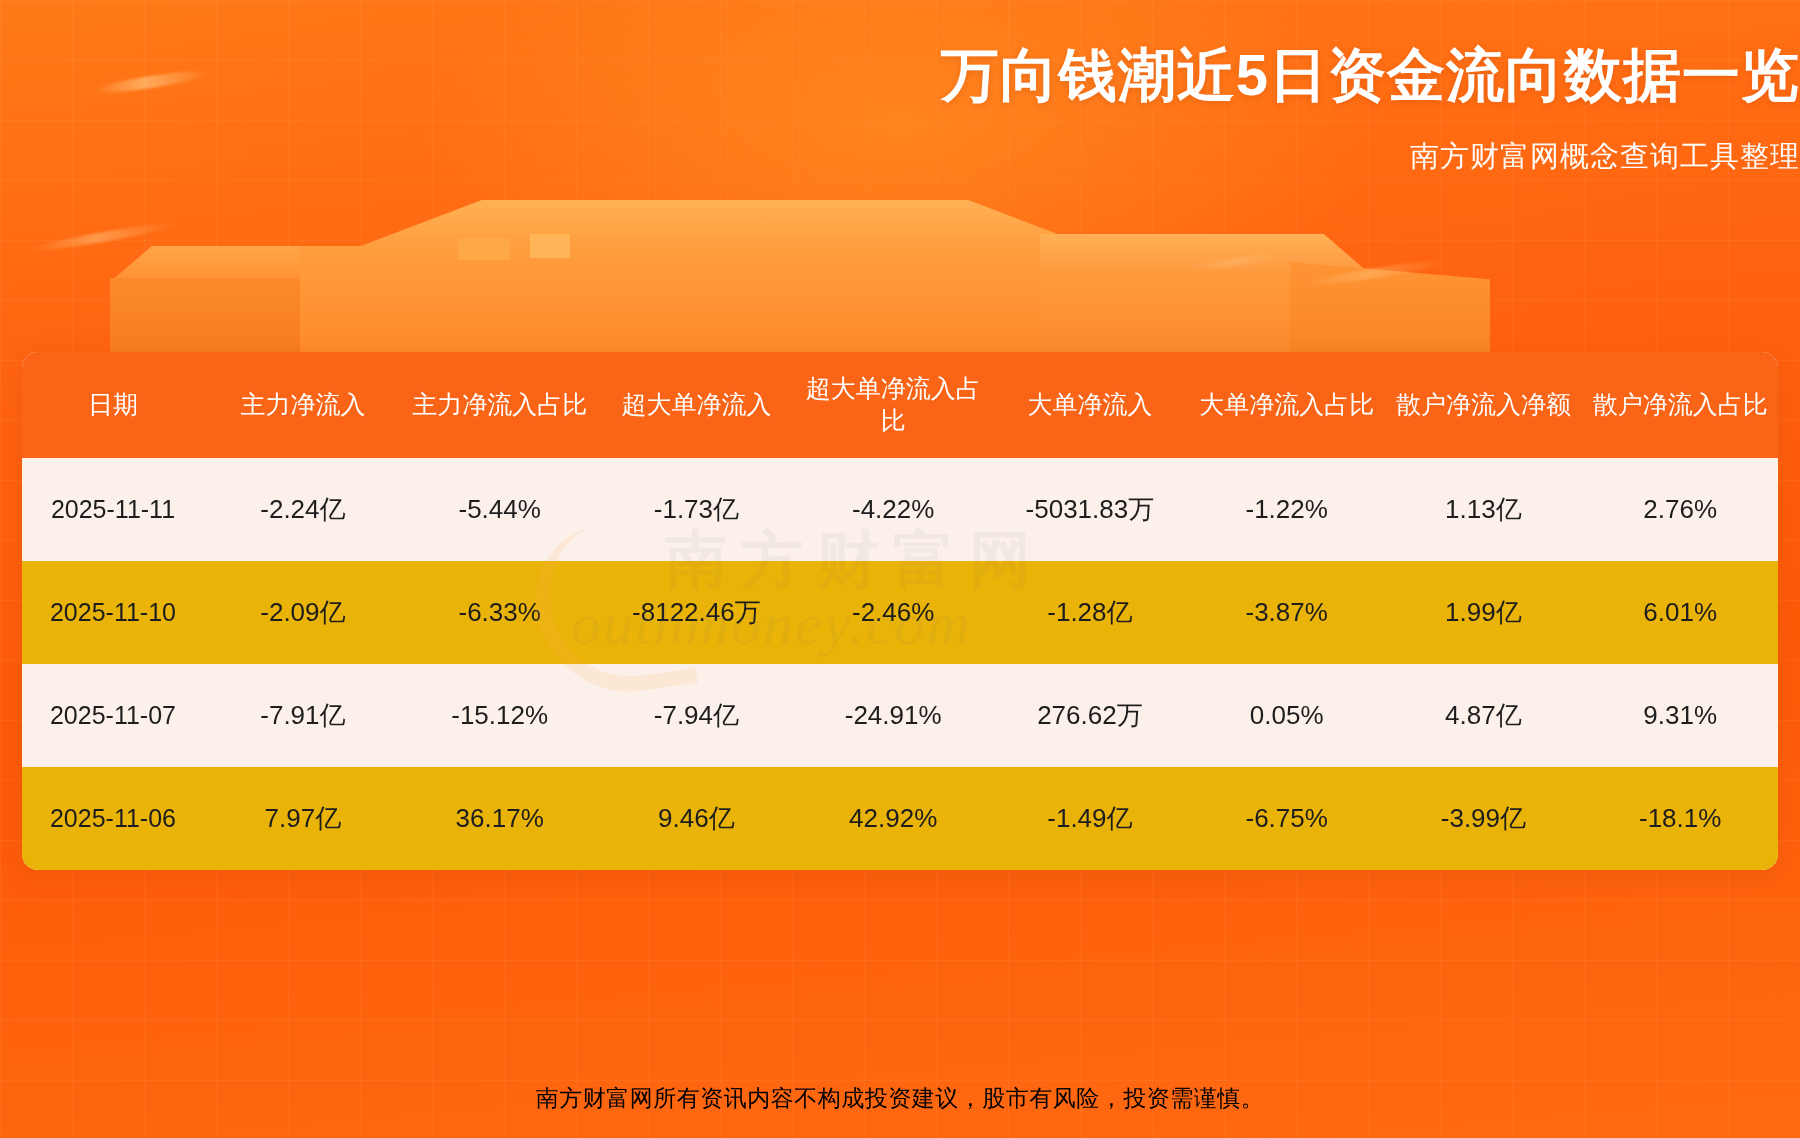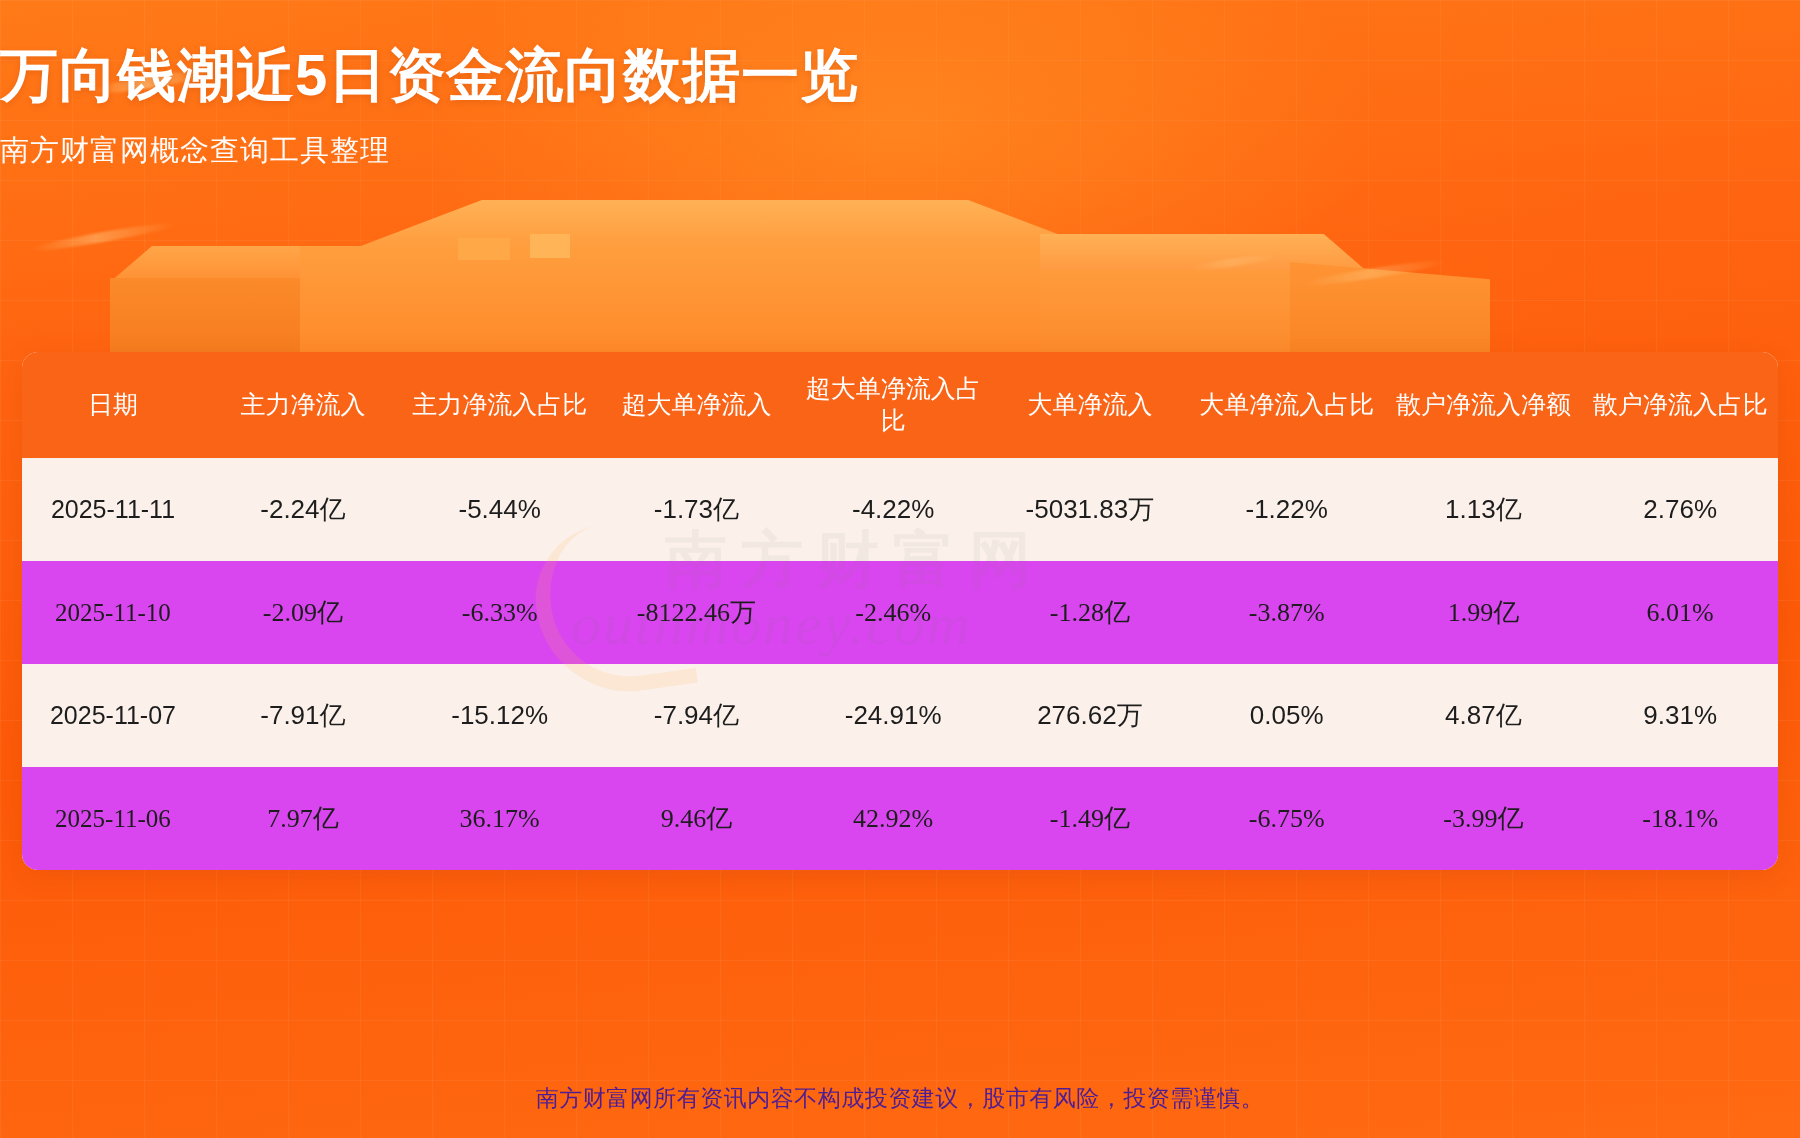--- a/index.html
+++ b/index.html
@@ -134,7 +134,7 @@
     position: absolute;
     left: 0; right: 0;
     top: 0;
-    text-align: left;
+    text-align: right;
     z-index: 5;
   }
   .page-title {

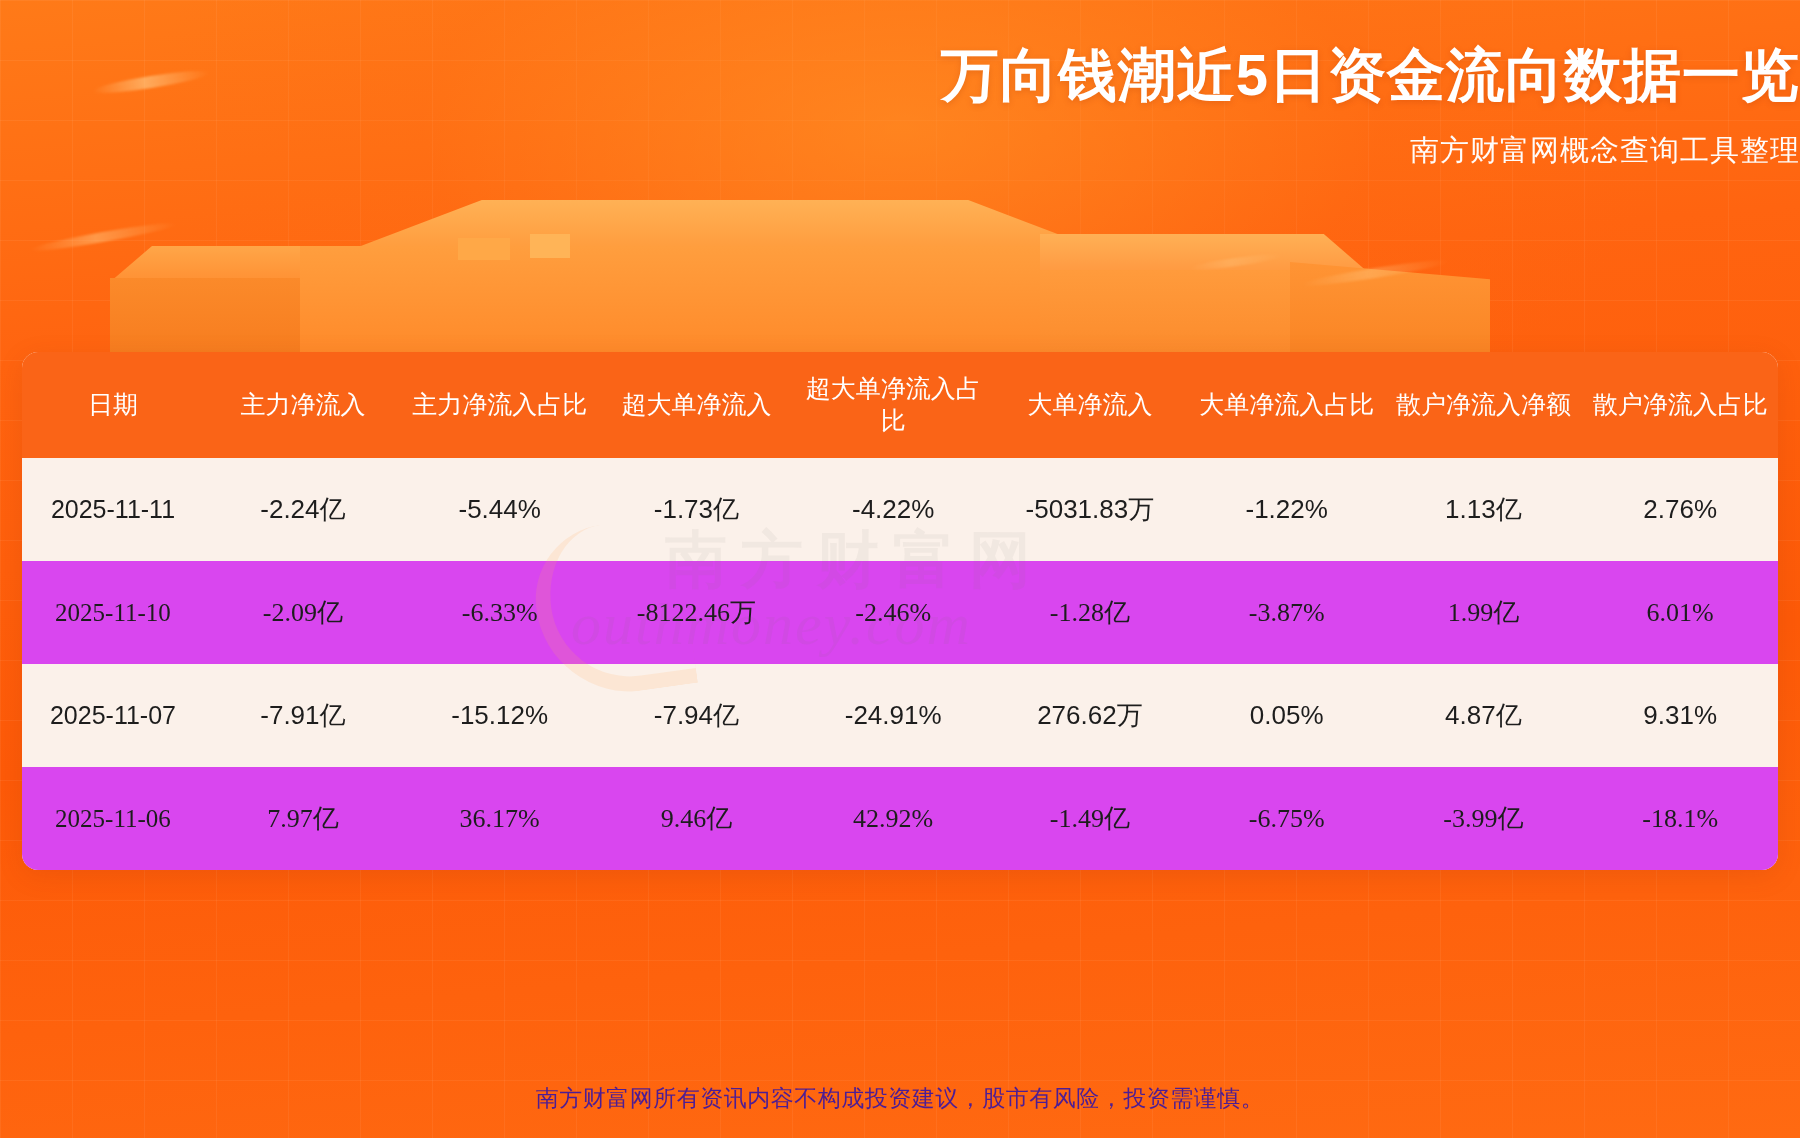--- a/index.html
+++ b/index.html
@@ -147,7 +147,7 @@
     text-shadow: 0 2px 6px rgba(160,50,0,0.22);
   }
   .page-subtitle {
-    margin-top: 24px;
+    margin-top: 30px;
     font-size: 29px;
     font-weight: 400;
     color: #ffffff;

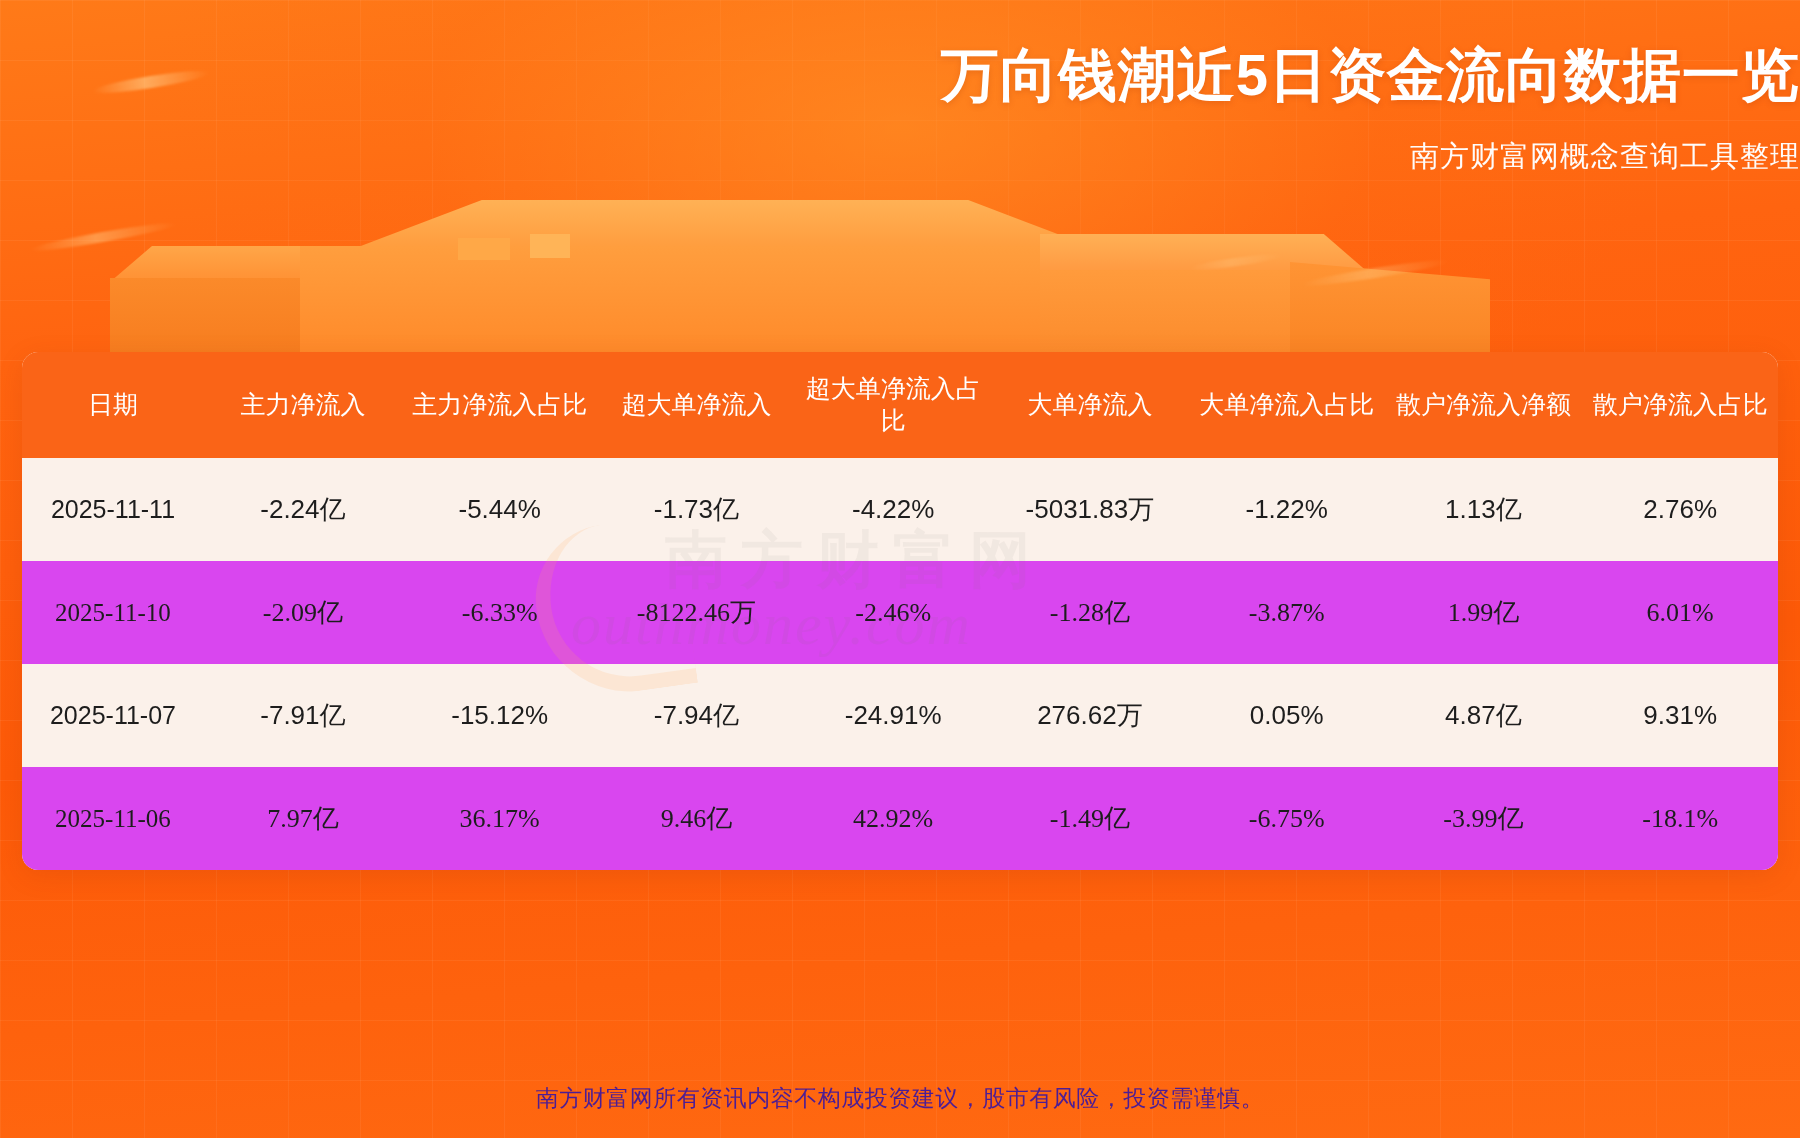--- a/index.html
+++ b/index.html
@@ -199,7 +199,7 @@
     background: transparent;
   }
   table.flow tbody tr.odd  { background: #fbf1ea; }
-  table.flow tbody tr.even { background: #d946ef; font-family: Liberation Serif, serif; }
+  table.flow tbody tr.even { background: #eab308; }
   table.flow tbody td.cell-date { font-size: 25px; }
 
   

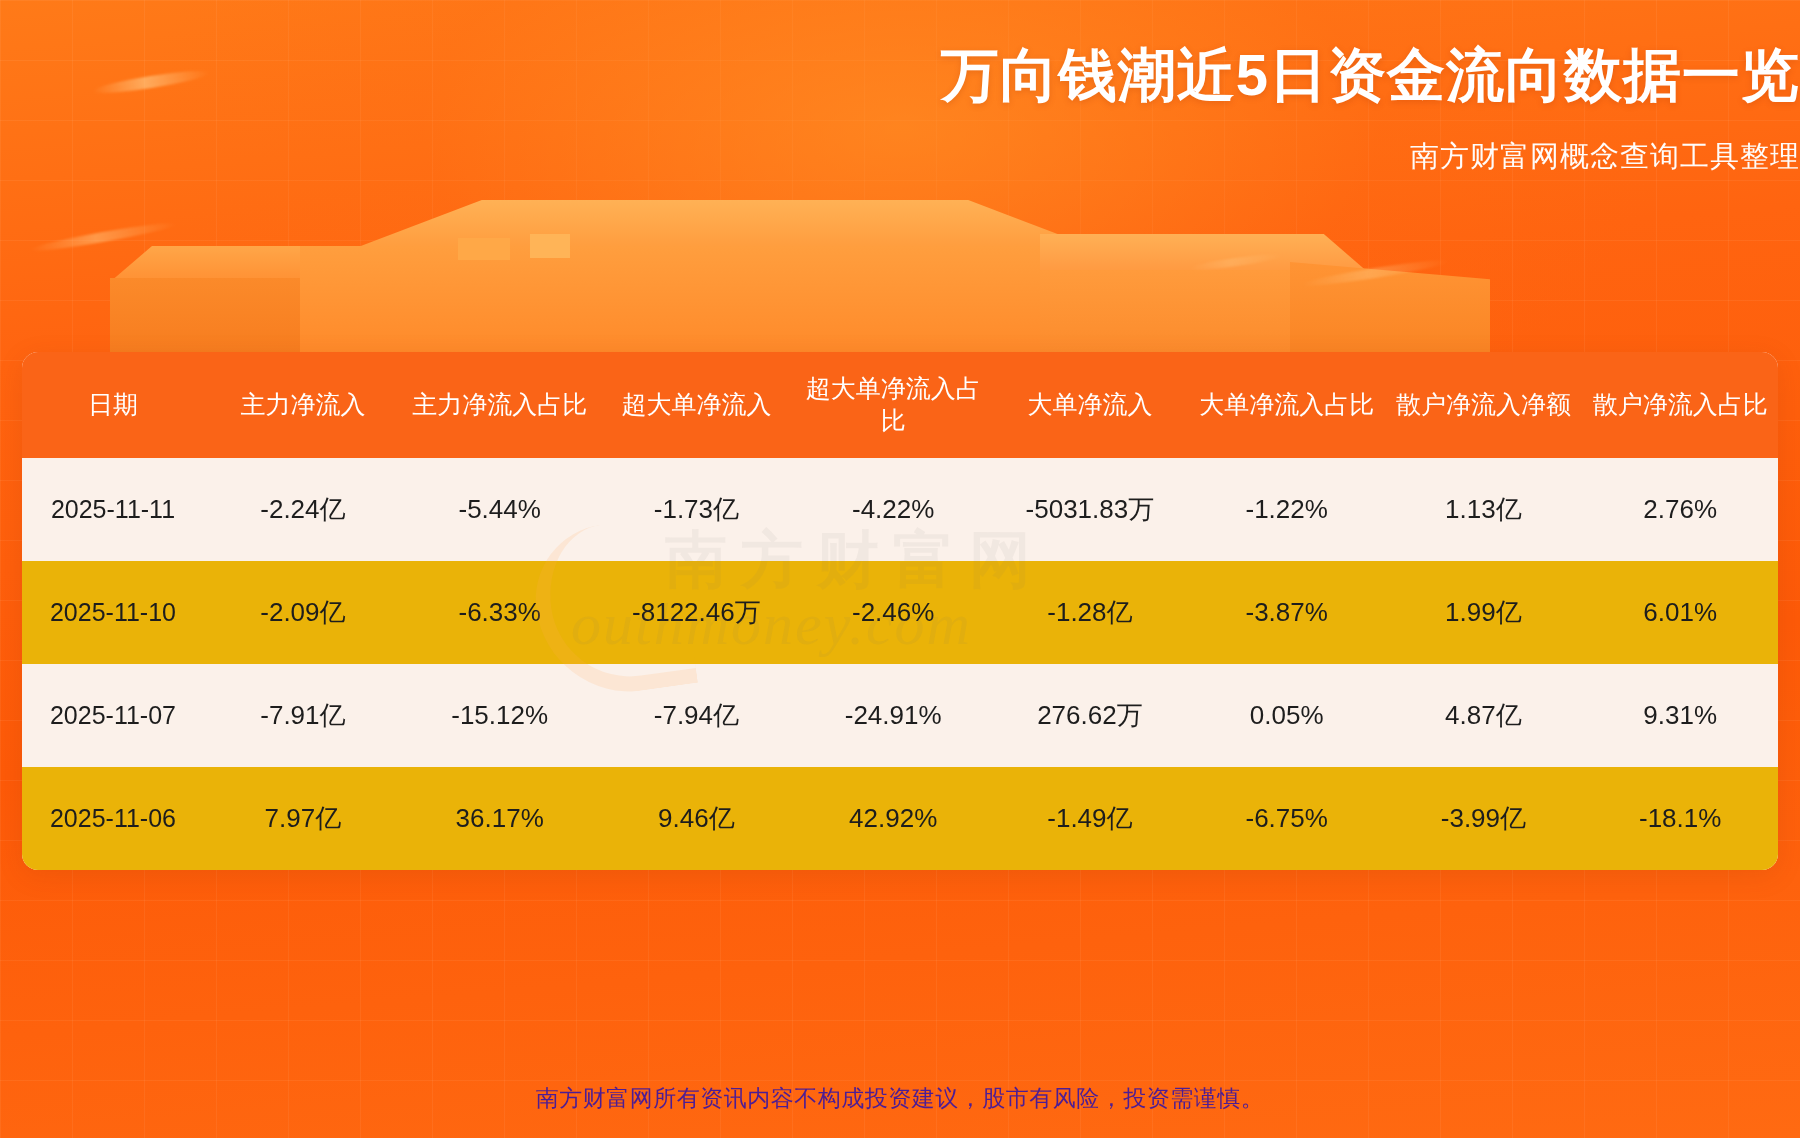--- a/index.html
+++ b/index.html
@@ -255,7 +255,7 @@
     bottom: 24px;
     text-align: center;
     font-size: 23px;
-    color: #4c1d95;
+    color: #000000;
     letter-spacing: .5px;
     z-index: 5;
   }

